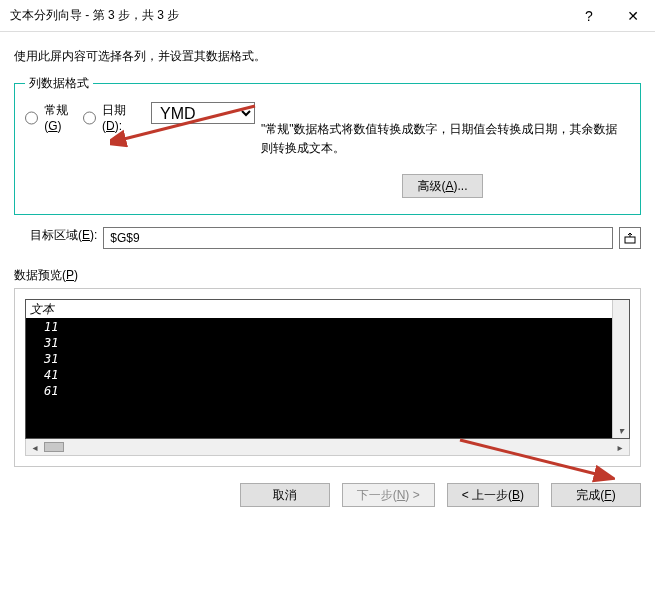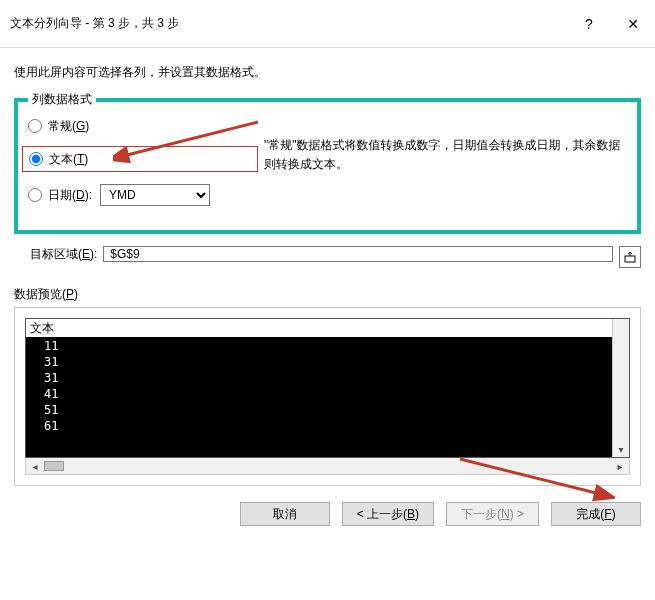--- a/index.html
+++ b/index.html
@@ -17,7 +17,7 @@
     display: flex;
     align-items: center;
     justify-content: space-between;
-    height: 48px;
+    height: 32px;
     padding: 0 0 0 10px;
     border-bottom: 1px solid #ddd;
   }

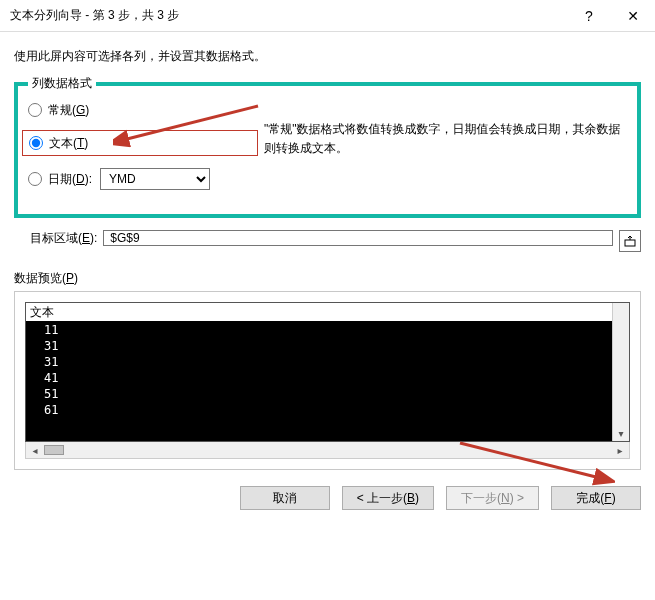--- a/index.html
+++ b/index.html
@@ -33,8 +33,8 @@
   }
   .instruction { margin: 4px 0 10px 0; }
   fieldset.group {
-    border: 4px solid #14b8a6;
-    padding: 8px 10px 24px 10px;
+    border: 1px solid #14b8a6;
+    padding: 8px 10px 16px 10px;
     margin: 0 0 12px 0;
   }
   fieldset.group legend { padding: 0 4px; }

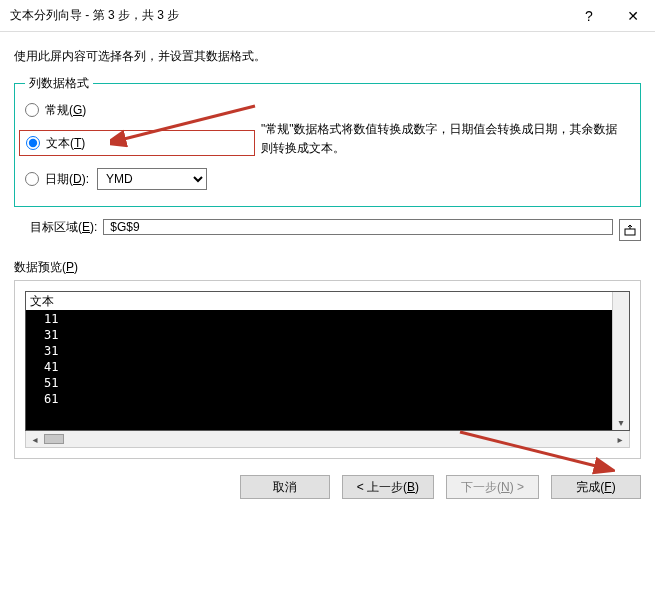--- a/index.html
+++ b/index.html
@@ -45,8 +45,7 @@
   .radio-col {
     width: 230px;
     display: flex;
-    flex-direction: column;
-    gap: 12px;
+    flex-direction: row;
     padding-top: 2px;
     position: relative;
   }

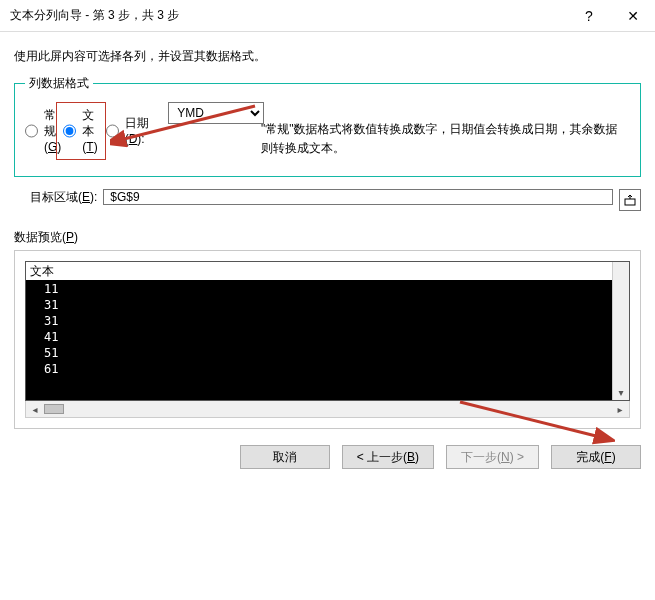--- a/index.html
+++ b/index.html
@@ -225,12 +225,6 @@
           <span>常规(<u>G</u>)</span>
         </label>
 
-        <div class="text-radio-box">
-          <label class="radio-item">
-            <input type="radio" name="fmt" checked="" style="">
-            <span>文本(<u>T</u>)</span>
-          </label>
-        </div>
 
         <div class="date-row">
           <label class="radio-item">

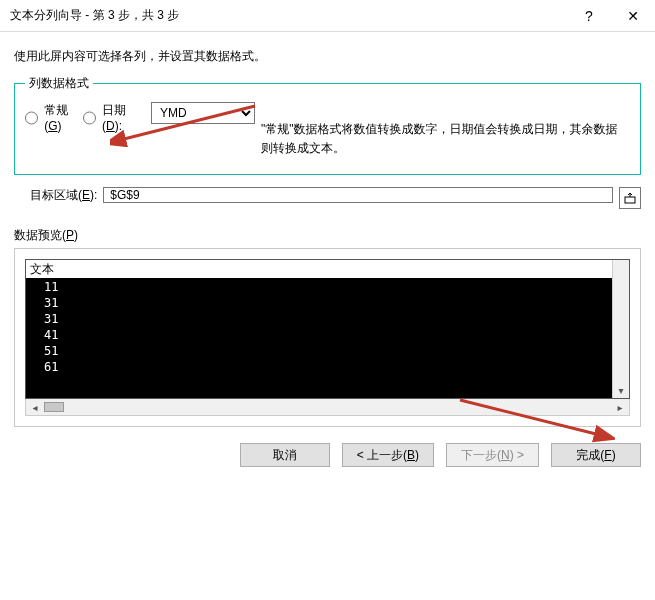--- a/index.html
+++ b/index.html
@@ -71,7 +71,7 @@
   .date-select {
     width: 110px;
     height: 22px;
-    font-size: 12px;
+    font-size: 16px;
     border: 1px solid #767676;
     background: #fff;
     padding: 0 4px;

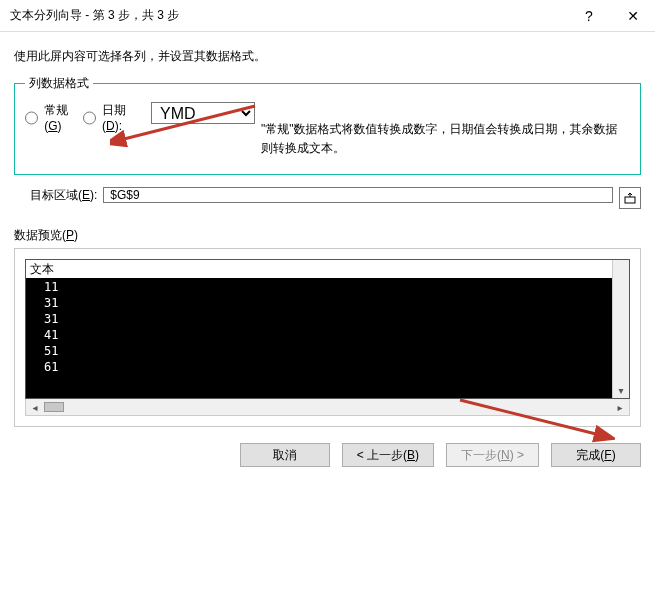--- a/index.html
+++ b/index.html
@@ -249,6 +249,9 @@
 
       <div class="desc-col">
         <div class="desc-text">"常规"数据格式将数值转换成数字，日期值会转换成日期，其余数据则转换成文本。</div>
+        <div class="adv-btn-wrap">
+          <button class="btn">高级(<u>A</u>)...</button>
+        </div>
       </div>
     </div>
   </fieldset>

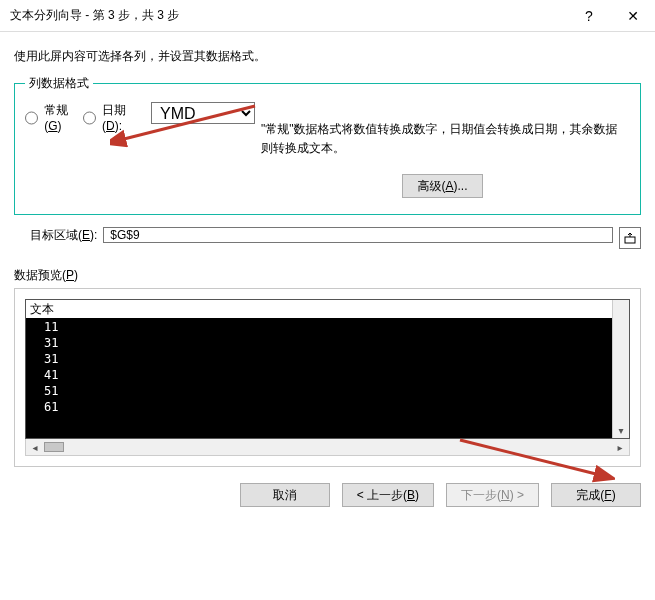--- a/index.html
+++ b/index.html
@@ -108,7 +108,7 @@
   .target-label { white-space: nowrap; }
   .target-input {
     flex: 1;
-    height: 16px;
+    height: 22px;
     border: 1px solid #767676;
     padding: 0 6px;
     font-size: 12px;

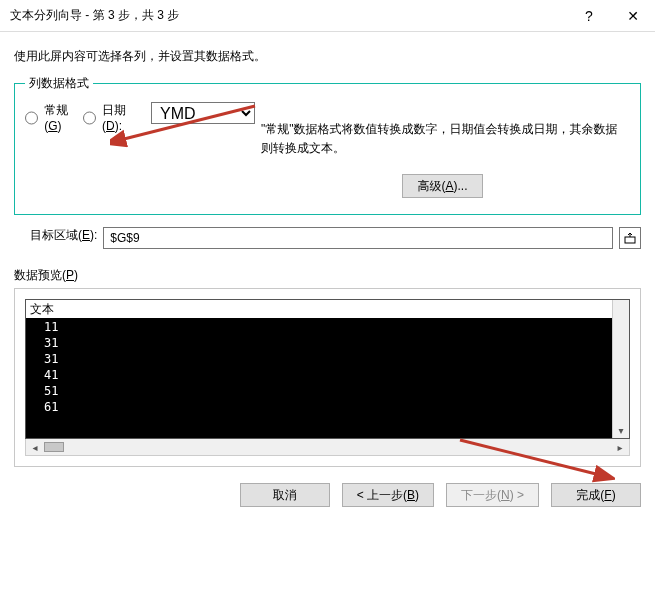--- a/index.html
+++ b/index.html
@@ -134,6 +134,7 @@
     height: 140px;
     overflow: hidden;
     display: flex;
+    font-style: italic;
   }
   .preview-col {
     background: #000;

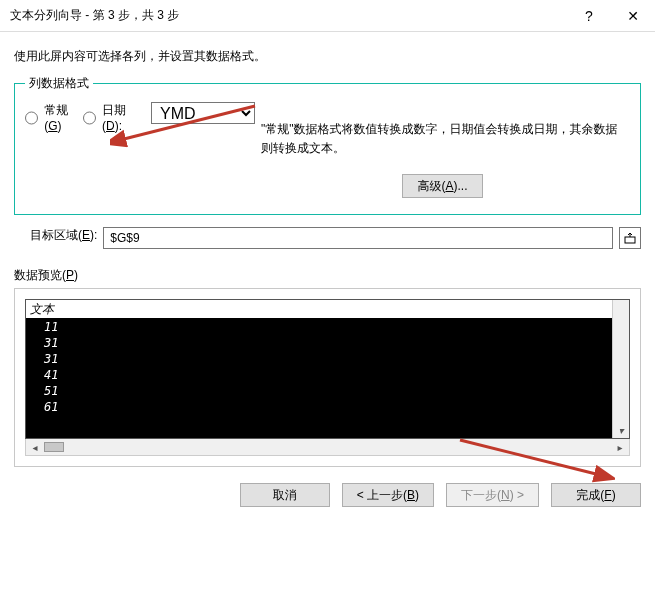--- a/index.html
+++ b/index.html
@@ -278,7 +278,6 @@
           <div class="preview-row">31</div>
           <div class="preview-row">31</div>
           <div class="preview-row">41</div>
-          <div class="preview-row">51</div>
           <div class="preview-row">61</div>
         </div>
         <div class="vscroll">

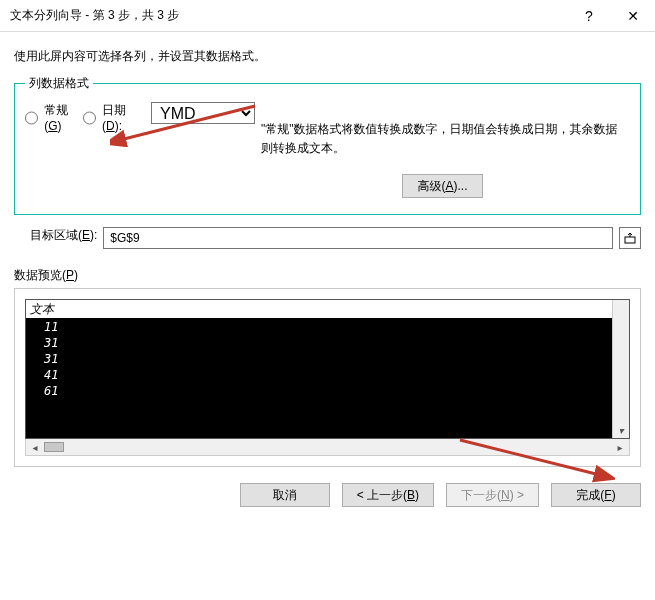--- a/index.html
+++ b/index.html
@@ -297,8 +297,8 @@
 
 <div class="button-row" style="position:relative;padding-left:28px;">
   <button class="btn">取消</button>
+  <button class="btn" disabled="">下一步(<u>N</u>) &gt;</button>
   <button class="btn">&lt; 上一步(<u>B</u>)</button>
-  <button class="btn" disabled="">下一步(<u>N</u>) &gt;</button>
   <button class="btn">完成(<u>F</u>)</button>
 
   <svg class="arrow" style="right:40px; bottom:22px;" width="160" height="50">

